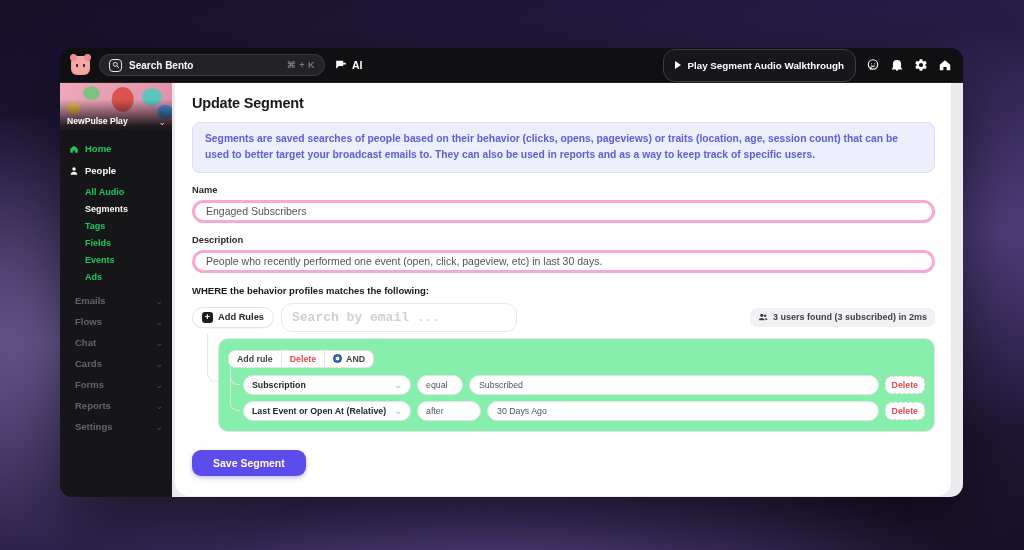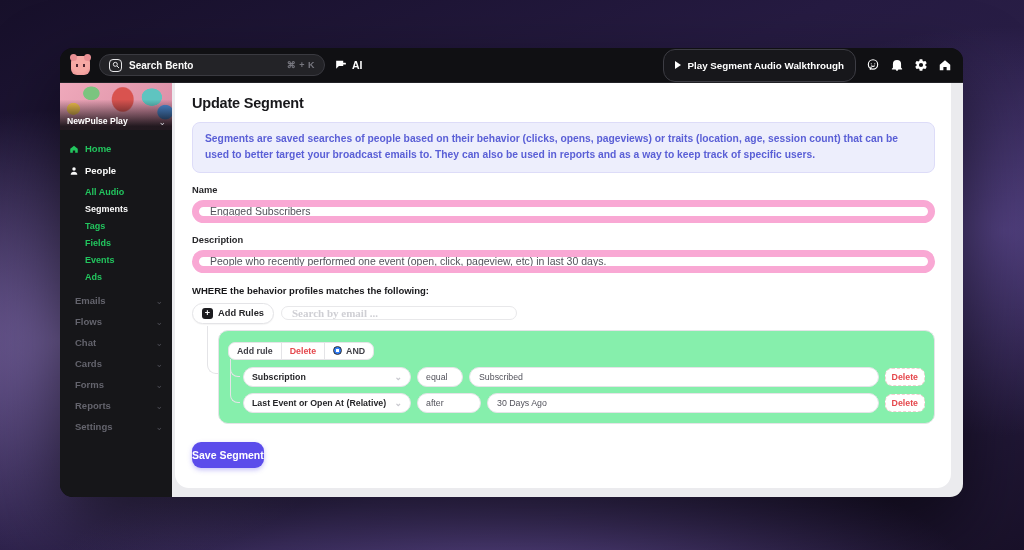--- a/index.html
+++ b/index.html
@@ -82,7 +82,7 @@
   }
   .fieldlabel { display:block; margin-top:12px; font-size:9.3px; font-weight:bold; color:#27272a; }
   .textinput {
-    margin-top:5px; width:100%; height:23px; border:7px solid #f9a8d4; border-radius:12px;
+    margin-top:5px; width:100%; height:23px; border:3px solid #f9a8d4; border-radius:12px;
     padding:0 11px; font-size:10.5px; color:#52525b; font-family:inherit; background:#fff; outline:none; display:block;
   }
   .wherelabel { margin-top:12px; font-size:9.5px; font-weight:bold; color:#18181b; }

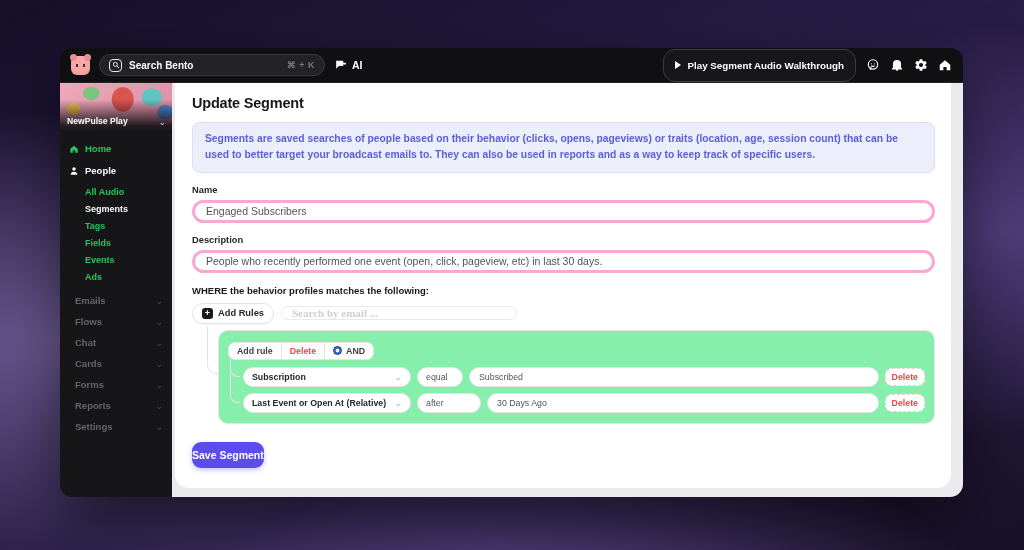--- a/index.html
+++ b/index.html
@@ -93,7 +93,7 @@
     cursor:pointer; font-family:inherit; box-shadow:0 1px 1px rgba(0,0,0,.04);
   }
   .addrules .aricon { width:11px; height:11px; background:#1c1c20; border-radius:3px; color:#fff; display:flex; align-items:center; justify-content:center; font-size:9px; line-height:1; }
-  .emailsearch { width:236px; height:14px; border:1px solid #e8e8ea; border-radius:11px; padding:0 10px; font-size:11px; color:#52525b; font-family:Liberation Serif, serif; outline:none; }
+  .emailsearch { width:236px; height:29px; border:1px solid #e8e8ea; border-radius:11px; padding:0 10px; font-size:13px; color:#52525b; font-family:Liberation Mono, monospace; outline:none; }
   .emailsearch::placeholder { color:#cfcfd4; font-weight:bold; }
   .resultbadge {
     margin-left:auto; display:flex; align-items:center; gap:5px; background:#f1f1f4; border-radius:7px;

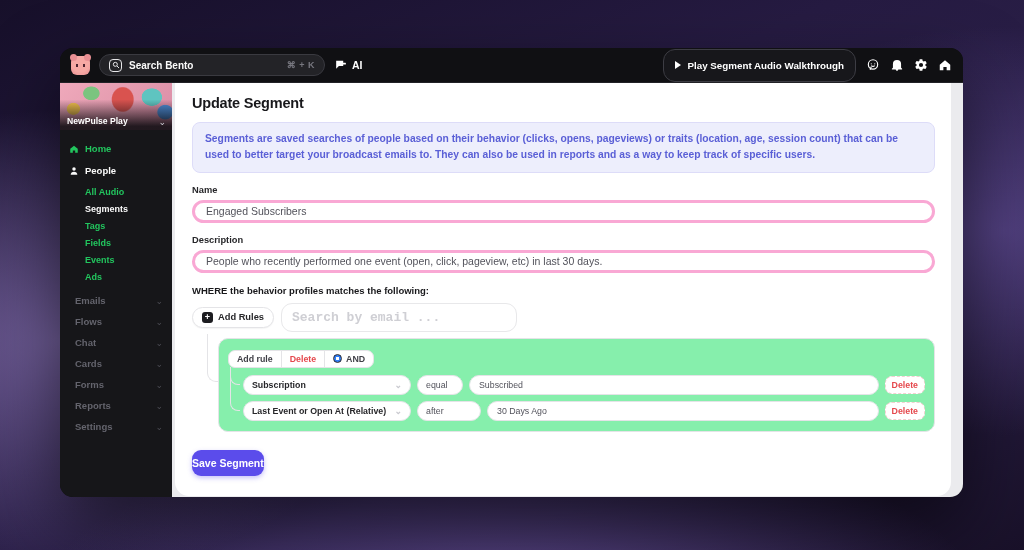--- a/index.html
+++ b/index.html
@@ -341,6 +341,15 @@
             <span>Add Rules</span>
           </button>
           <input class="emailsearch" type="text" placeholder="Search by email ..." style="">
+          <div class="resultbadge">
+            <svg viewBox="0 0 24 24" fill="#3f3f46">
+                <circle cx="9" cy="8" r="4"></circle>
+                <path d="M2 20c0-3.6 3.1-5.5 7-5.5s7 1.9 7 5.5z"></path>
+                <circle cx="17" cy="9" r="3"></circle>
+                <path d="M17 14.5c3 0 5.5 1.6 5.5 4.5h-4"></path>
+              </svg>
+            <span>3 users found (3 subscribed) in 2ms</span>
+          </div>
         </div>
 
         <div class="rulewrap">

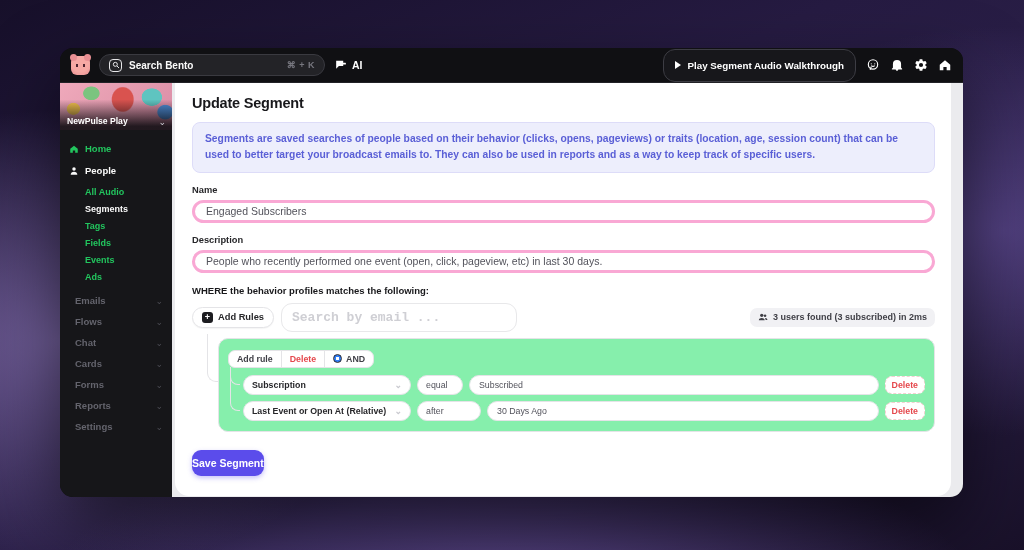--- a/index.html
+++ b/index.html
@@ -124,7 +124,7 @@
   .valinput { flex:1; height:20px; border:1px solid #e4e4e7; border-radius:10px; padding:0 9px; font-size:8.8px; color:#52525b; font-family:inherit; outline:none; background:#fff; min-width:0; }
   .row-del { height:18px; padding:0 6px; border:1px dashed #f3cfd1; border-radius:7px; background:#fff;
     color:#e5484d; font-size:8.8px; font-weight:bold; cursor:pointer; font-family:inherit; flex:0 0 auto; }
-  .savebtn { margin-top:18px; height:26px; padding:0 0; background:#5b4ceb; color:#fff; border:none;
+  .savebtn { margin-top:18px; height:26px; padding:0 21px; background:#5b4ceb; color:#fff; border:none;
     border-radius:9px; font-size:10.5px; font-weight:bold; cursor:pointer; font-family:inherit;
     box-shadow:0 2px 5px rgba(91,76,235,.35); }
   svg { display:block; }

